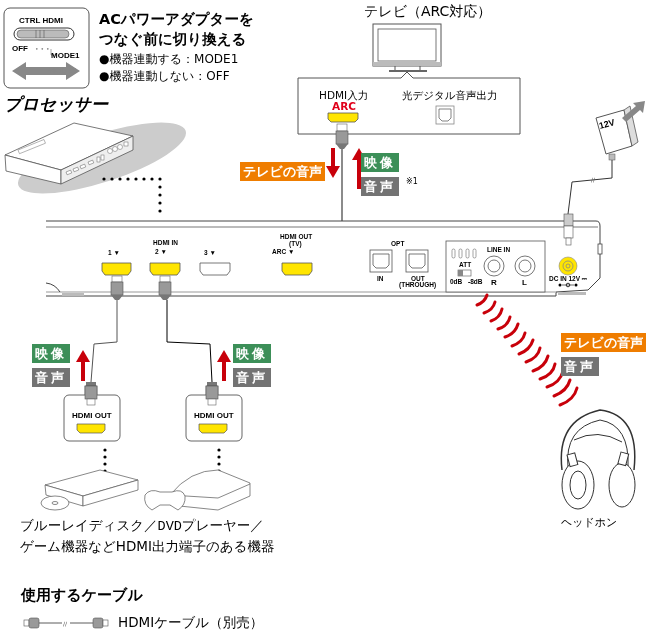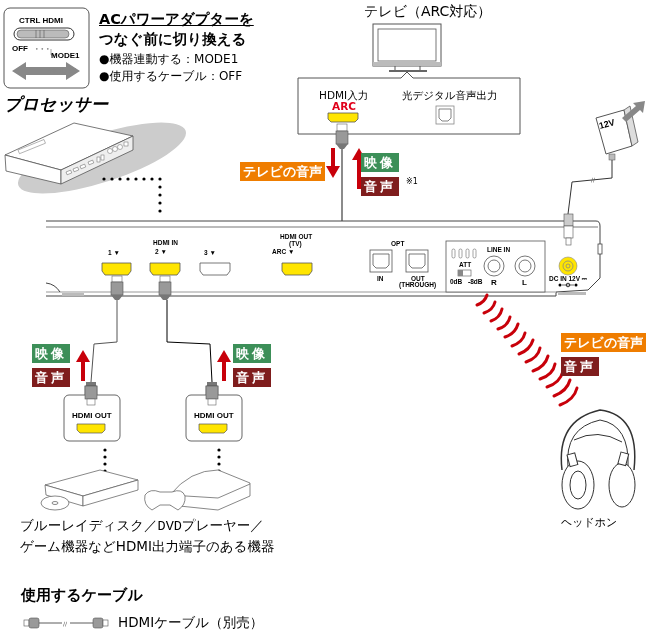--- a/index.html
+++ b/index.html
@@ -263,7 +263,7 @@
 <div class="txt small" style="left:51px;top:52px;font-size:8px;">MODE1</div>
 <div class="txt" style="left:35px;top:46px;font-size:6px;color:#888;">• • •</div>
 
-<div class="txt" style="left:99px;top:12px;font-size:14.5px;font-weight:bold;text-decoration:underline;">ACパワーアダプターを</div>
+<div class="txt" style="left:99px;top:12px;font-size:14.5px;font-weight:bold;">ACパワーアダプターを</div>
 <div class="txt" style="left:99px;top:32px;font-size:14.5px;font-weight:bold;">つなぐ前に切り換える</div>
 <div class="txt" style="left:99px;top:53px;font-size:12px;">●機器連動する：MODE1</div>
 <div class="txt" style="left:99px;top:70px;font-size:12px;">●使用するケーブル：OFF</div>

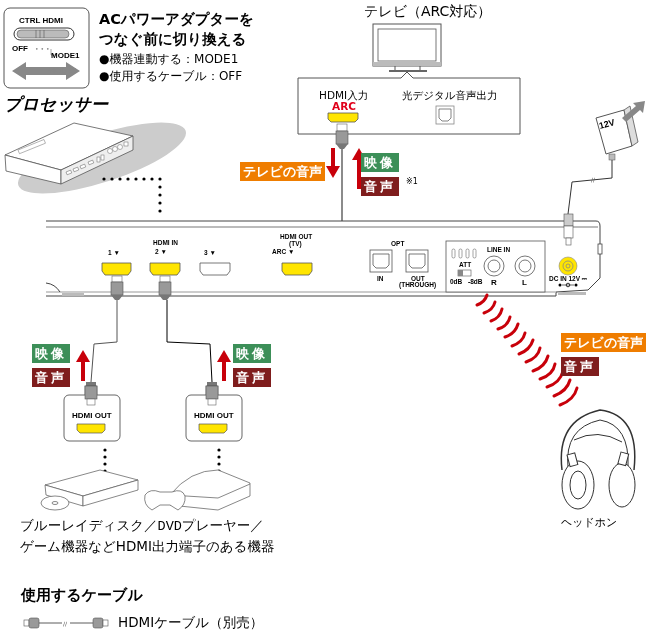--- a/index.html
+++ b/index.html
@@ -266,7 +266,7 @@
 <div class="txt" style="left:99px;top:12px;font-size:14.5px;font-weight:bold;">ACパワーアダプターを</div>
 <div class="txt" style="left:99px;top:32px;font-size:14.5px;font-weight:bold;">つなぐ前に切り換える</div>
 <div class="txt" style="left:99px;top:53px;font-size:12px;">●機器連動する：MODE1</div>
-<div class="txt" style="left:99px;top:70px;font-size:12px;">●使用するケーブル：OFF</div>
+<div class="txt" style="left:99px;top:70px;font-size:12px;">●機器連動しない：OFF</div>
 
 <div class="txt" style="left:4px;top:96px;font-size:17px;font-weight:bold;font-style:italic;">プロセッサー</div>
 

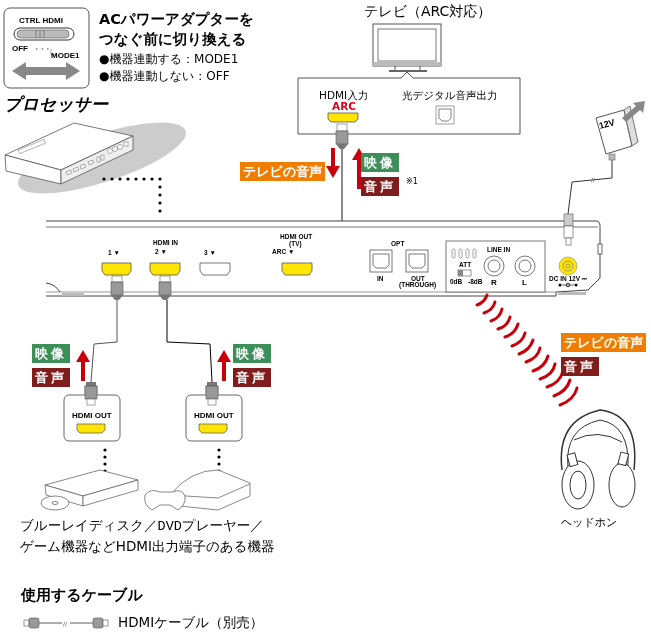--- a/index.html
+++ b/index.html
@@ -9,7 +9,7 @@
   svg.full { position:absolute; left:0; top:0; }
   .tag { position:absolute; color:#fff; font-size:13px; font-weight:bold; line-height:19px; height:19px; padding:0 3px; letter-spacing:3px; white-space:nowrap; }
   .tag.green { background:#3c8f58; }
-  .tag.pink { background:#7f1d1d; }
+  .tag.pink { background:#737373; }
   .tag.orange { background:#ef7d00; letter-spacing:0; }
   .small { font-size:6.5px; font-family:"Liberation Sans", sans-serif; font-weight:bold; }
 </style>

